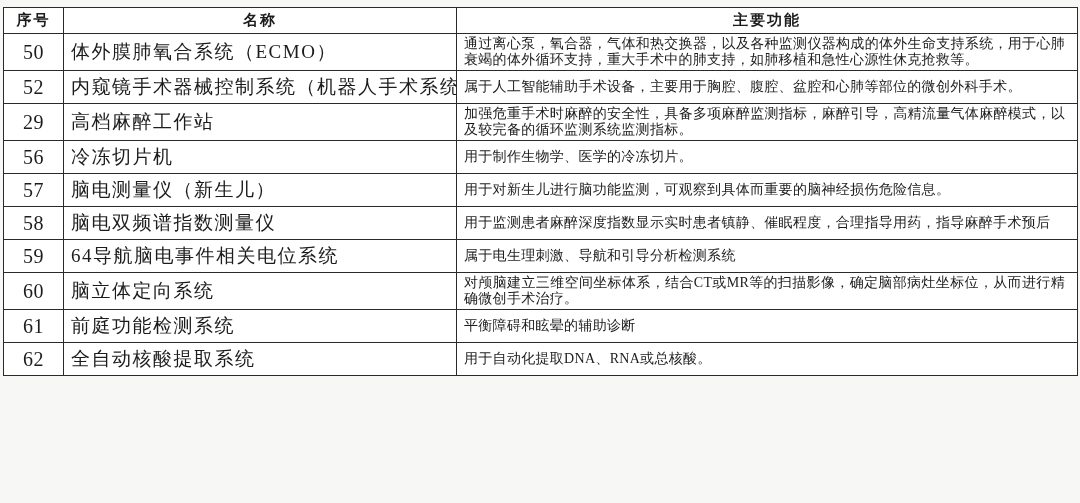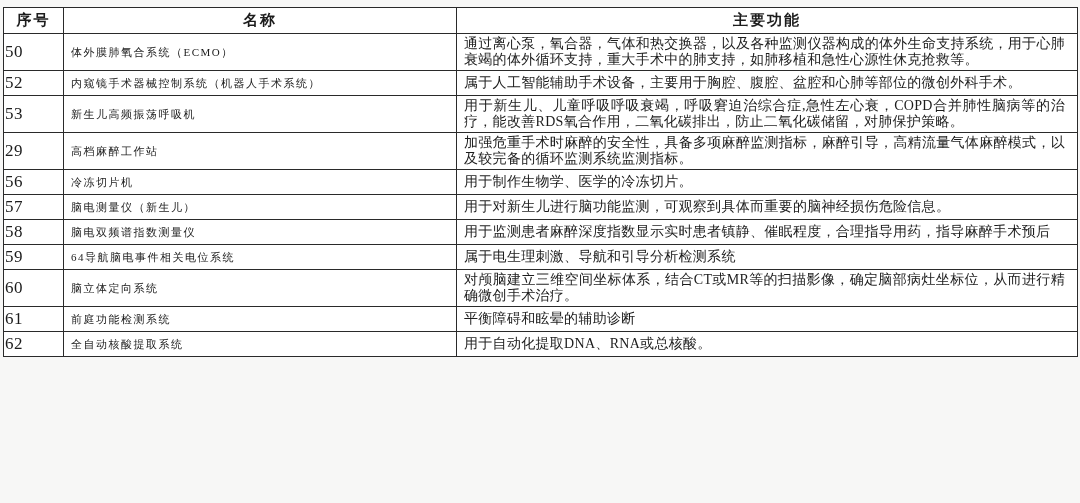--- a/index.html
+++ b/index.html
@@ -37,8 +37,8 @@
     letter-spacing: 2px;
   }
   td.cell-index {
-    text-align: left;
-    font-size: 17px;
+    text-align: center;
+    font-size: 20px;
     padding: 2px 1px;
     letter-spacing: 0.5px;
   }

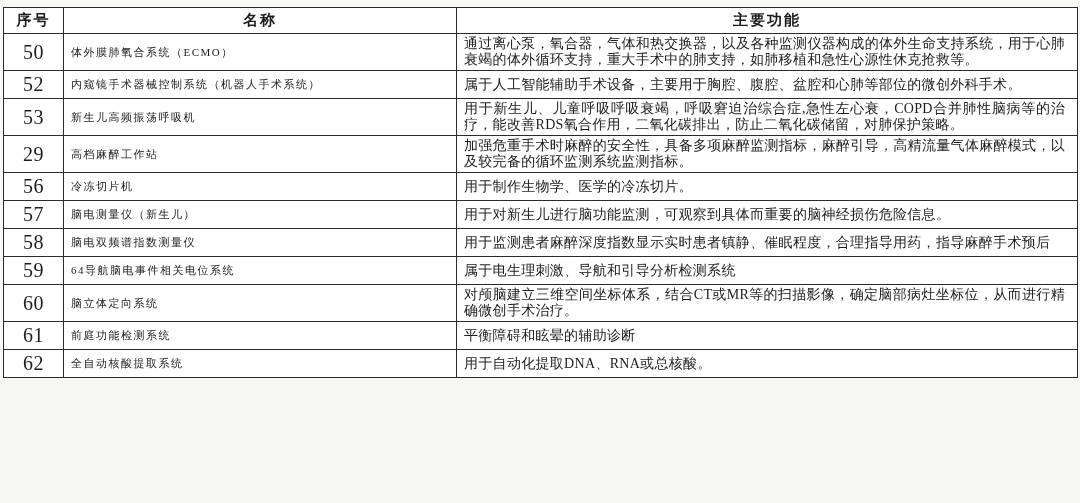--- a/index.html
+++ b/index.html
@@ -43,7 +43,7 @@
     letter-spacing: 0.5px;
   }
   td.cell-name {
-    font-size: 11px;
+    font-size: 19px;
     padding: 3px 4px 3px 7px;
     letter-spacing: 1.5px;
     white-space: nowrap;

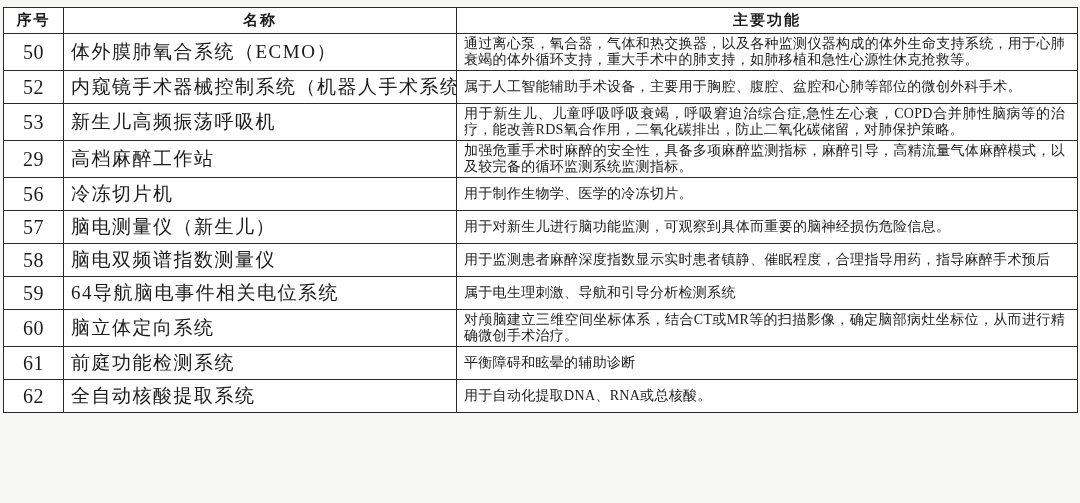--- a/index.html
+++ b/index.html
@@ -85,11 +85,6 @@
     <td class="cell-func">属于人工智能辅助手术设备，主要用于胸腔、腹腔、盆腔和心肺等部位的微创外科手术。</td>
   </tr>
         <tr>
-    <td class="cell-index">53</td>
-    <td class="cell-name">新生儿高频振荡呼吸机</td>
-    <td class="cell-func">用于新生儿、儿童呼吸呼吸衰竭，呼吸窘迫治综合症,急性左心衰，COPD合并肺性脑病等的治疗，能改善RDS氧合作用，二氧化碳排出，防止二氧化碳储留，对肺保护策略。</td>
-  </tr>
-        <tr>
     <td class="cell-index">29</td>
     <td class="cell-name">高档麻醉工作站</td>
     <td class="cell-func">加强危重手术时麻醉的安全性，具备多项麻醉监测指标，麻醉引导，高精流量气体麻醉模式，以及较完备的循环监测系统监测指标。</td>

